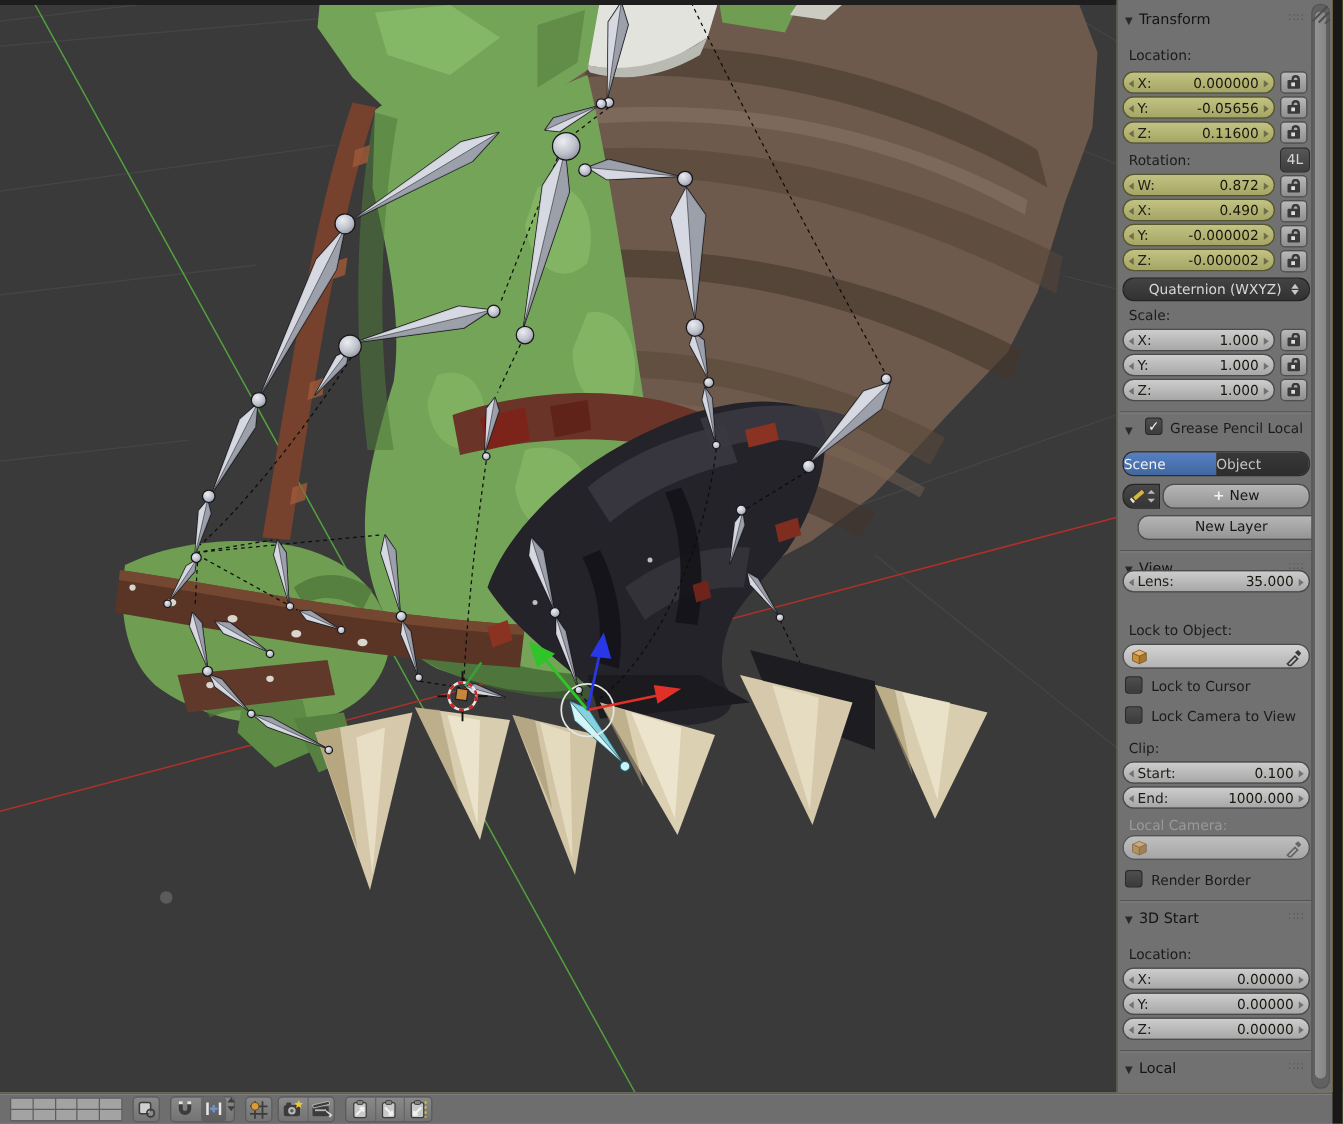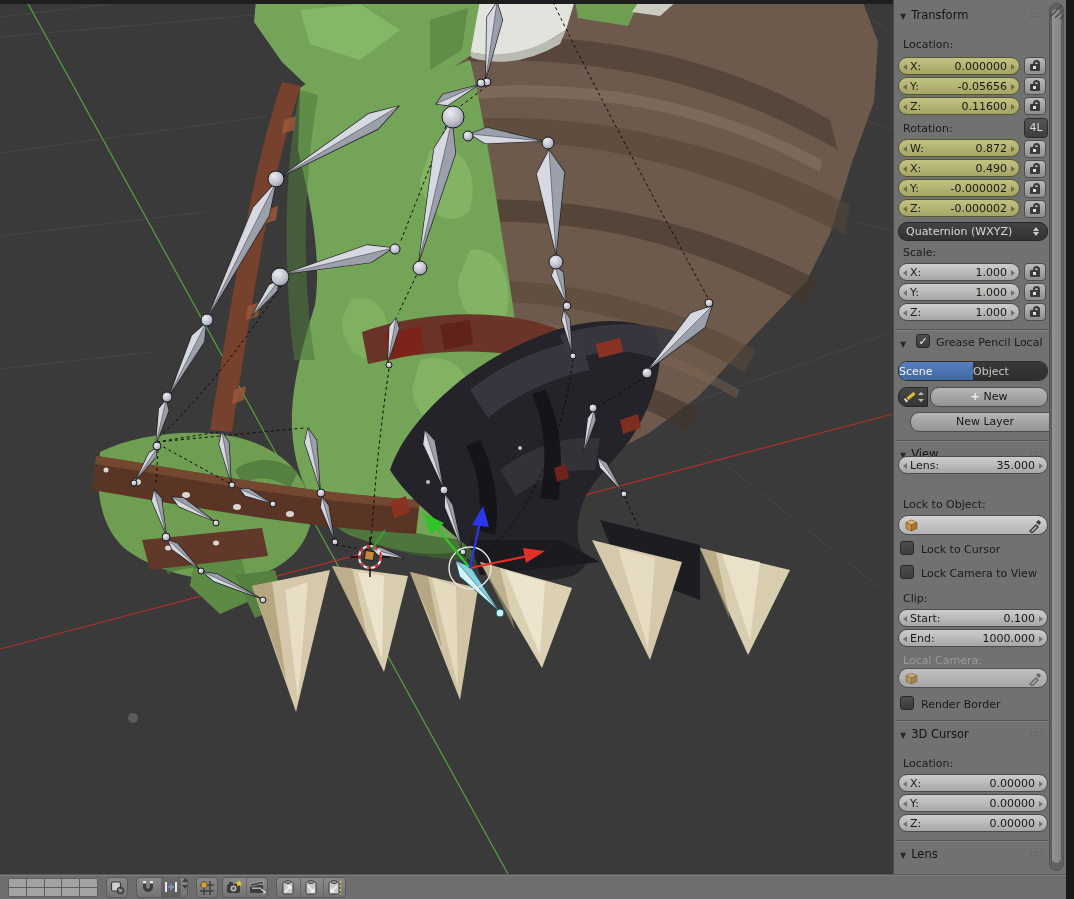--- a/index.html
+++ b/index.html
@@ -48,7 +48,7 @@
   .dd { position:absolute; left:4px; width:150px; height:19px; border-radius:9px;
     background:linear-gradient(#434343,#323232); border:1px solid #242424;
     color:#d8d8d8; font-size:11px; line-height:18px; }
-  .dd .t { margin-left:7px; }
+  .dd .t { margin-left:20px; }
   .dd .up { position:absolute; right:8px; top:4px; border-bottom:4px solid #c9c9c9;
     border-left:3.5px solid transparent; border-right:3.5px solid transparent; }
   .dd .dn { position:absolute; right:8px; bottom:4px; border-top:4px solid #c9c9c9;

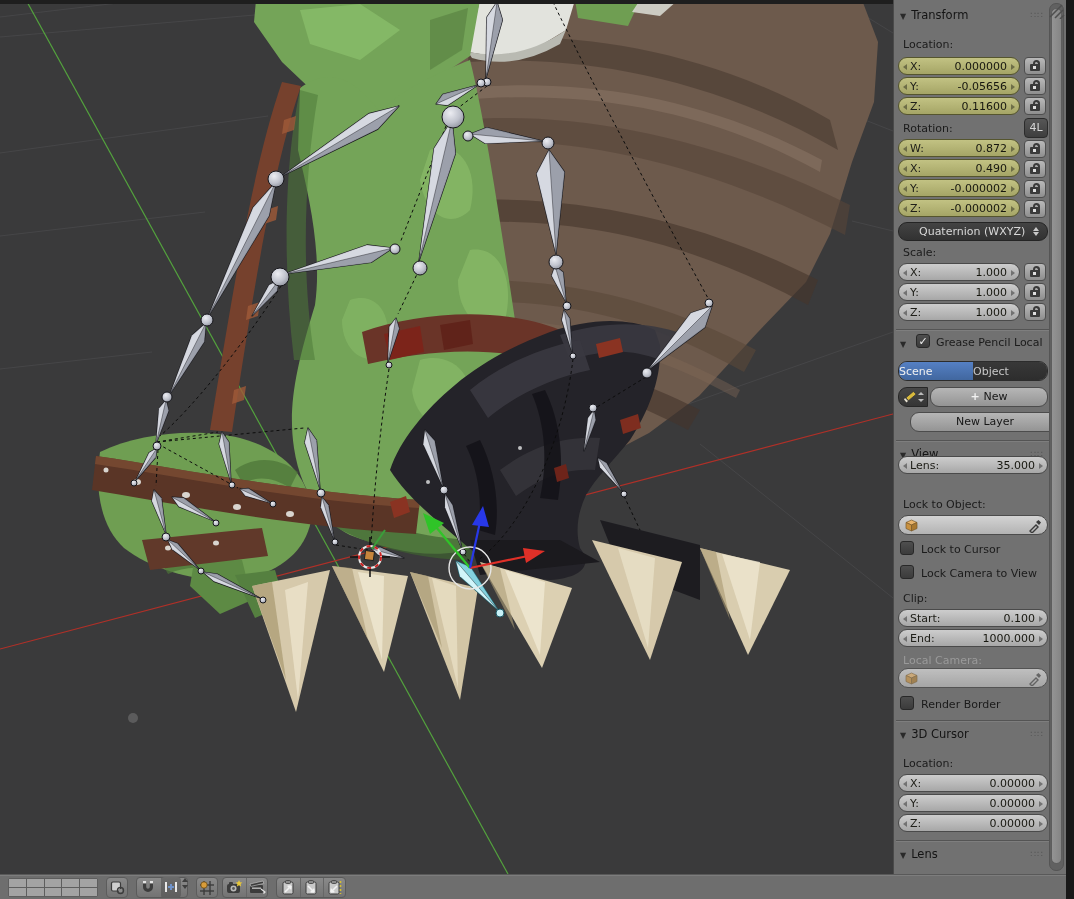--- a/index.html
+++ b/index.html
@@ -600,7 +600,7 @@
 
     <div class="divider" style="top:720px"></div>
 
-    <div class="hdr" style="top:727px"><span class="tri">▼</span><span>3D Cursor</span></div>
+    <div class="hdr" style="top:727px"><span class="tri">▼</span><span>3D Start</span></div>
     <span class="dots" style="top:729px">∷∷</span>
 
     <div class="lbl" style="top:757px">Location:</div>

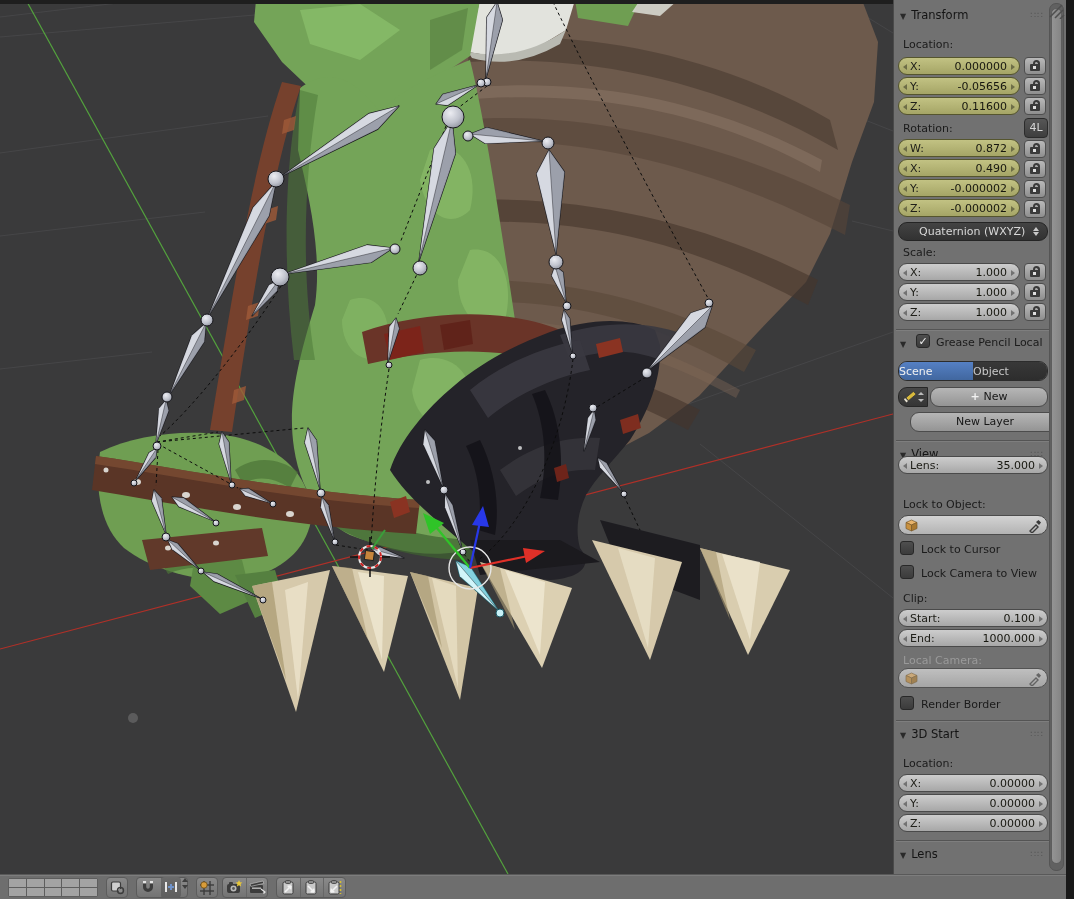--- a/index.html
+++ b/index.html
@@ -618,7 +618,7 @@
       </div>
 
     <div class="divider" style="top:840px"></div>
-    <div class="hdr" style="top:847px"><span class="tri">▼</span><span>Lens</span></div>
+    <div class="hdr" style="top:847px"><span class="tri">▼</span><span>Local</span></div>
     <span class="dots" style="top:849px">∷∷</span>
   </div>
 

